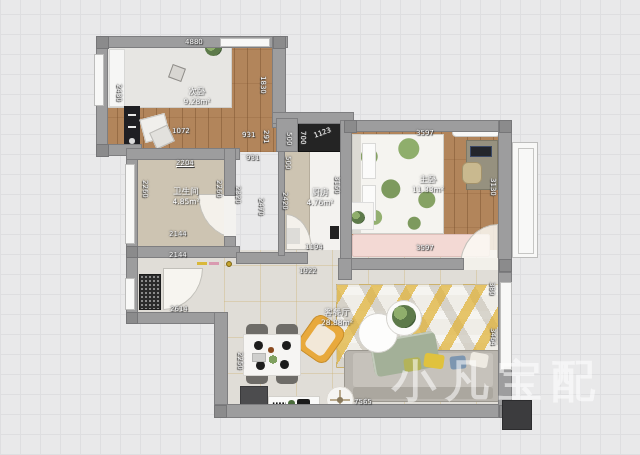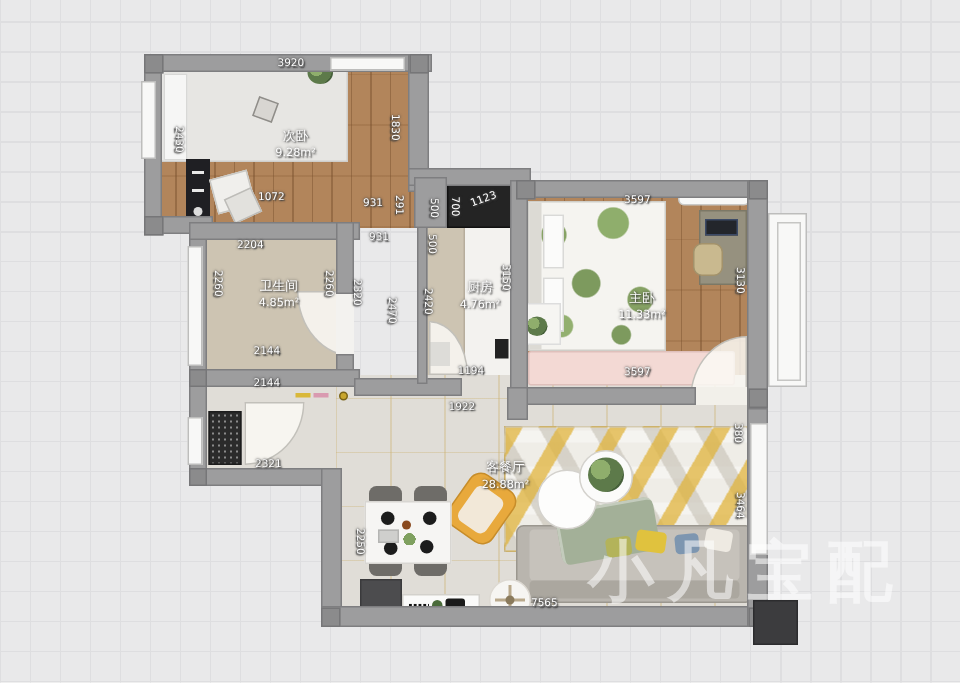--- a/index.html
+++ b/index.html
@@ -217,7 +217,7 @@
   </div>
 
   <div>
-      <span class="dim" style="left: 185px; top: 39px;">3920</span>
+      <span class="dim" style="left: 185px; top: 39px;">4880</span>
       <span class="dim" style="left: 122px; top: 84px; transform: rotate(90deg);">2430</span>
       <span class="dim" style="left: 266px; top: 76px; transform: rotate(90deg);">1830</span>
       <span class="dim" style="left: 172px; top: 128px;">1072</span>

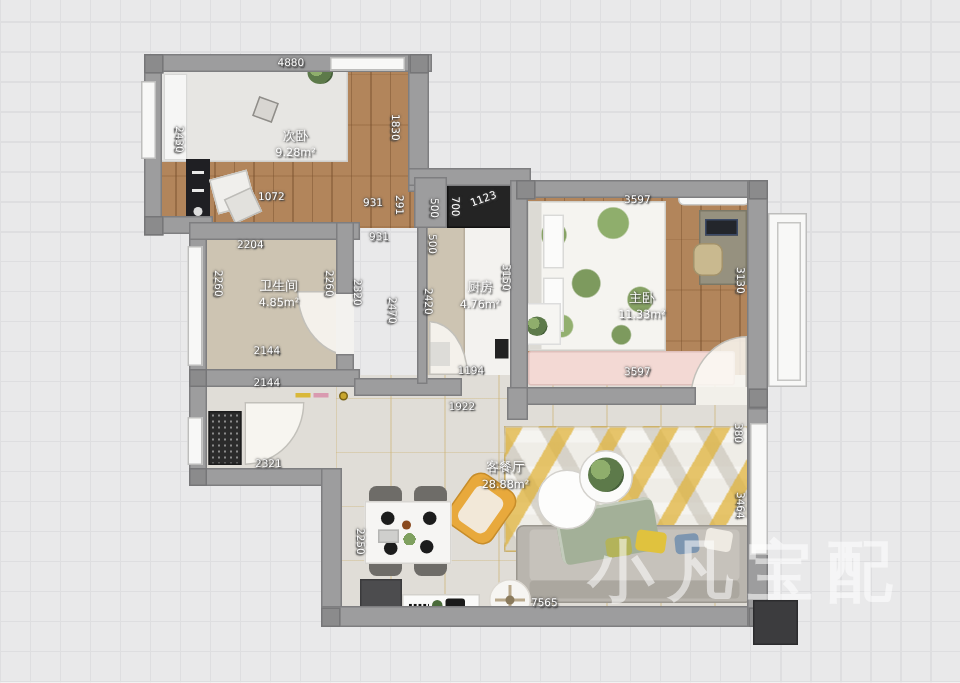--- a/index.html
+++ b/index.html
@@ -227,7 +227,7 @@
       <span class="dim" style="left: 306px; top: 131px; transform: rotate(90deg);">700</span>
       <span class="dim" style="left: 313px; top: 133px; transform: rotate(-20deg);">1123</span>
       <span class="dim" style="left: 246px; top: 155px;">931</span>
-      <span class="dim" style="left: 158px; top: 160px;">2204</span>
+      <span class="dim" style="left: 176px; top: 160px; text-decoration: underline;">2204</span>
       <span class="dim" style="left: 148px; top: 180px; transform: rotate(90deg);">2260</span>
       <span class="dim" style="left: 222px; top: 180px; transform: rotate(90deg);">2260</span>
       <span class="dim" style="left: 241px; top: 186px; transform: rotate(90deg);">2320</span>

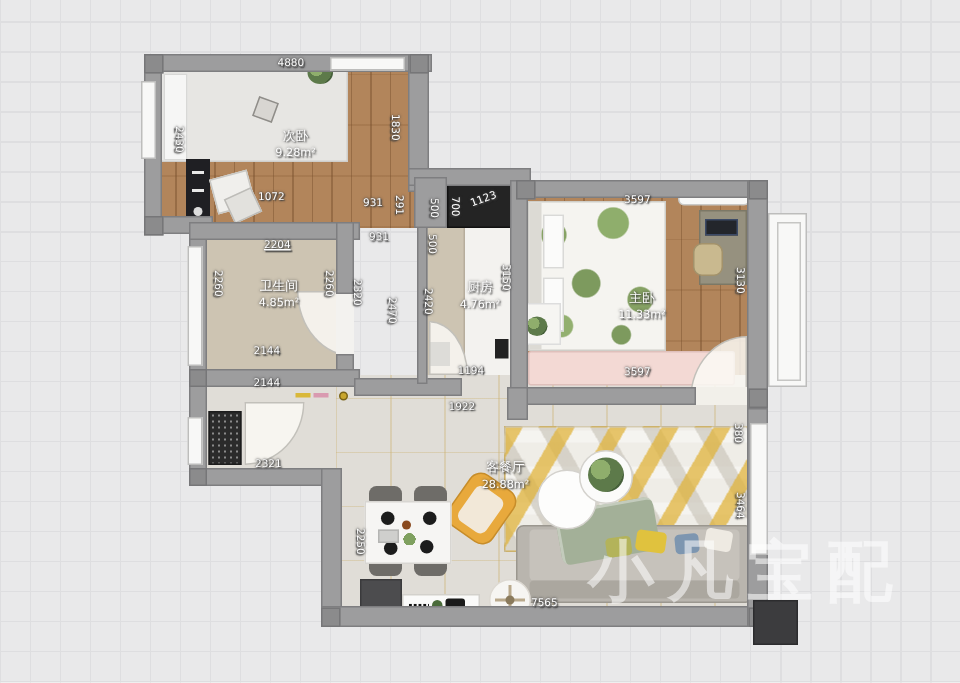--- a/index.html
+++ b/index.html
@@ -207,7 +207,7 @@
     <div>厨房</div>
     <div class="area">4.76m²</div>
   </div>
-  <div class="room-label" style="left:428px;top:204px;">
+  <div class="room-label" style="left:428px;top:184px;">
     <div>主卧</div>
     <div class="area">11.33m²</div>
   </div>

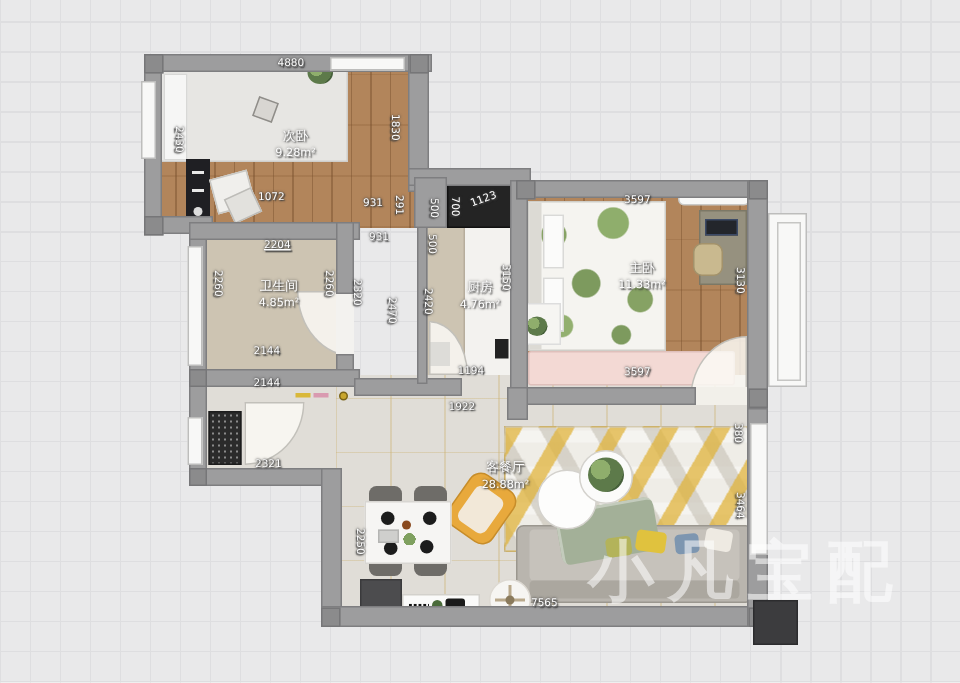--- a/index.html
+++ b/index.html
@@ -242,7 +242,7 @@
       <span class="dim" style="left: 169px; top: 231px;">2144</span>
       <span class="dim" style="left: 169px; top: 252px;">2144</span>
       <span class="dim" style="left: 299px; top: 268px;">1922</span>
-      <span class="dim" style="left: 170px; top: 306px;">2321</span>
+      <span class="dim" style="left: 170px; top: 306px;">2614</span>
       <span class="dim" style="left: 243px; top: 352px; transform: rotate(90deg);">2250</span>
       <span class="dim" style="left: 354px; top: 399px;">7565</span>
       <span class="dim" style="left: 496px; top: 328px; transform: rotate(90deg);">3464</span>

